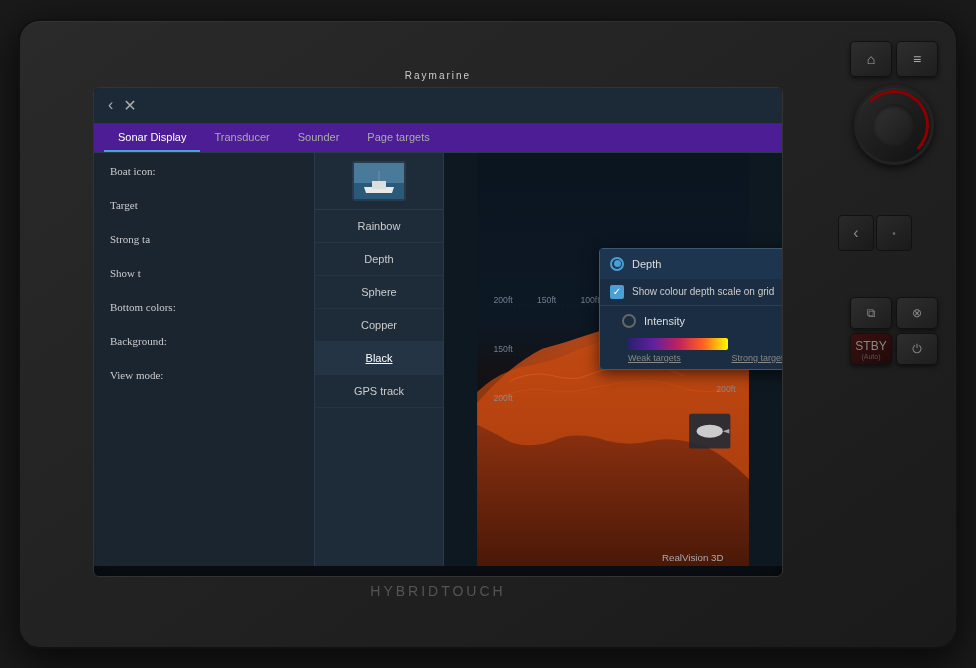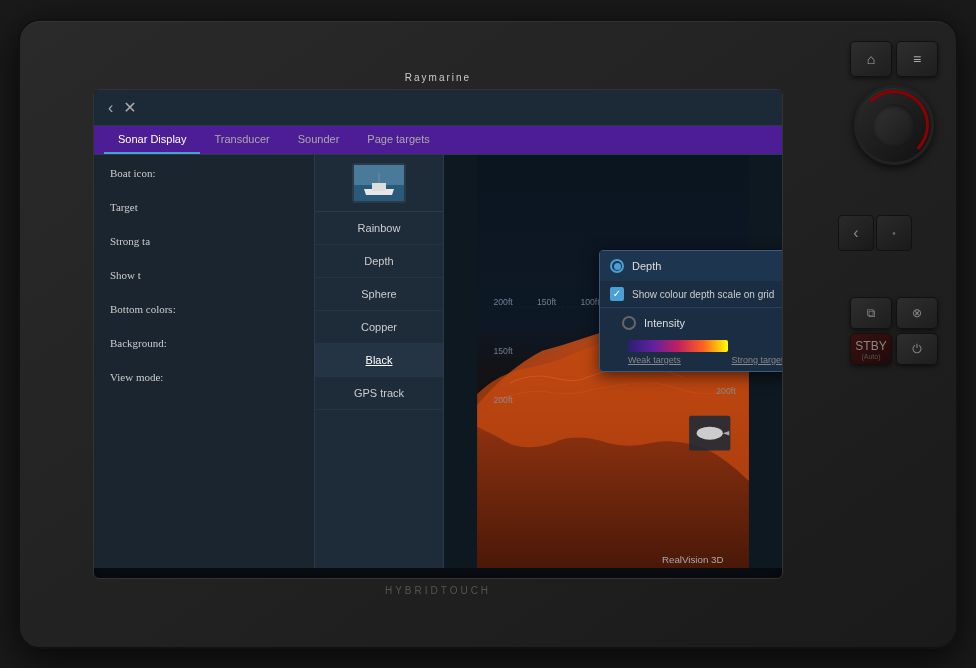--- a/index.html
+++ b/index.html
@@ -621,7 +621,7 @@
 
     </div>
 
-    <div style="margin-top:6px; color:#555; font-size:10px; letter-spacing:3px;">HYBRIDTOUCH</div>
+    <div style="margin-top:6px; color:#555; font-size:14px; letter-spacing:3px;">HYBRIDTOUCH</div>
   </div>
 
   <div class="right-panel">

